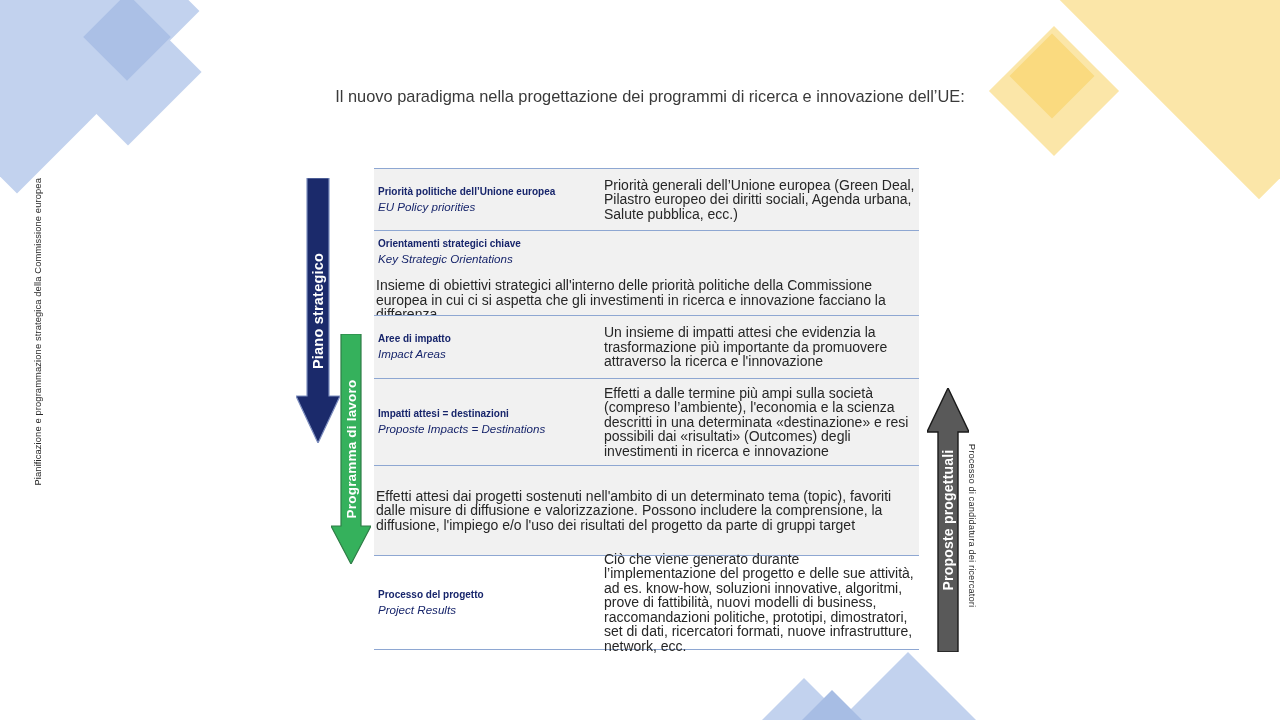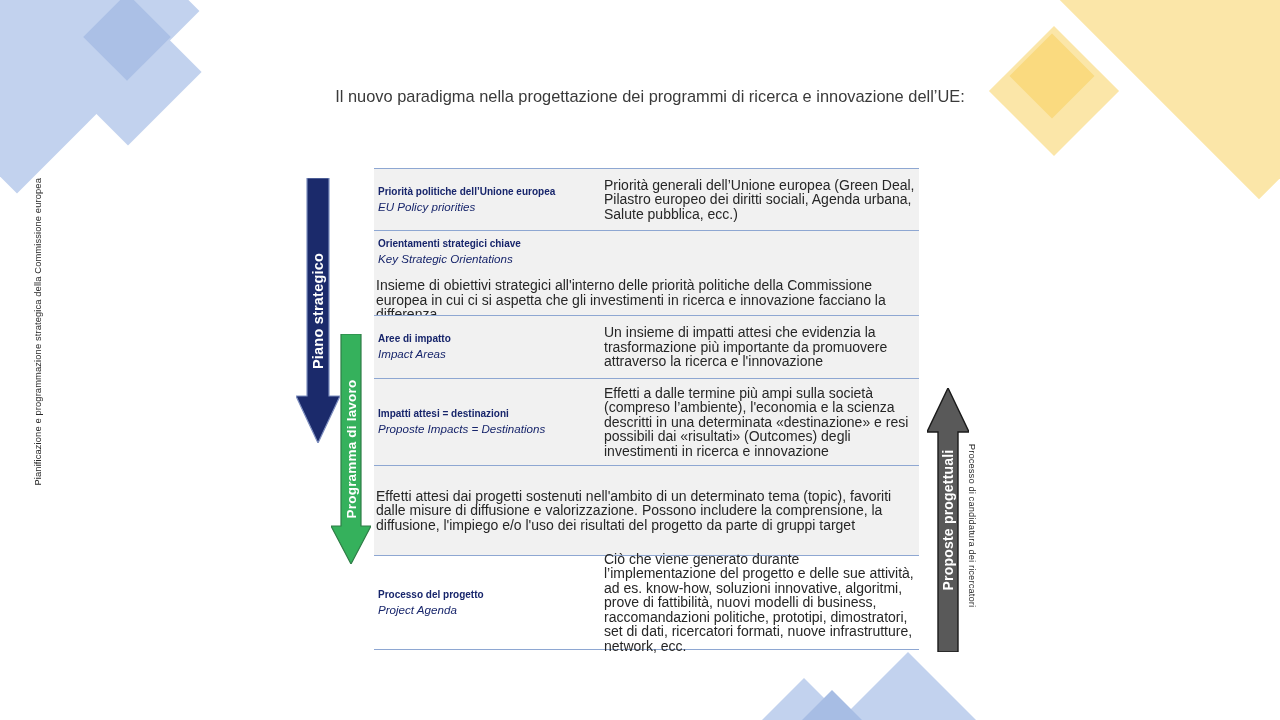--- a/index.html
+++ b/index.html
@@ -315,7 +315,7 @@
     <div class="row r5 white last-line">
       <div class="cell-left">
         <span class="lbl-it">Processo del progetto</span>
-        <span class="lbl-en">Project Agenda</span>
+        <span class="lbl-en">Project Results</span>
       </div>
       <div class="cell-right">
         <span class="desc">Ciò che viene generato durante l’implementazione del progetto e delle sue attività, ad es. know-how, soluzioni innovative, algoritmi, prove di fattibilità, nuovi modelli di business, raccomandazioni politiche, prototipi, dimostratori, set di dati, ricercatori formati, nuove infrastrutture, network, ecc.</span>

